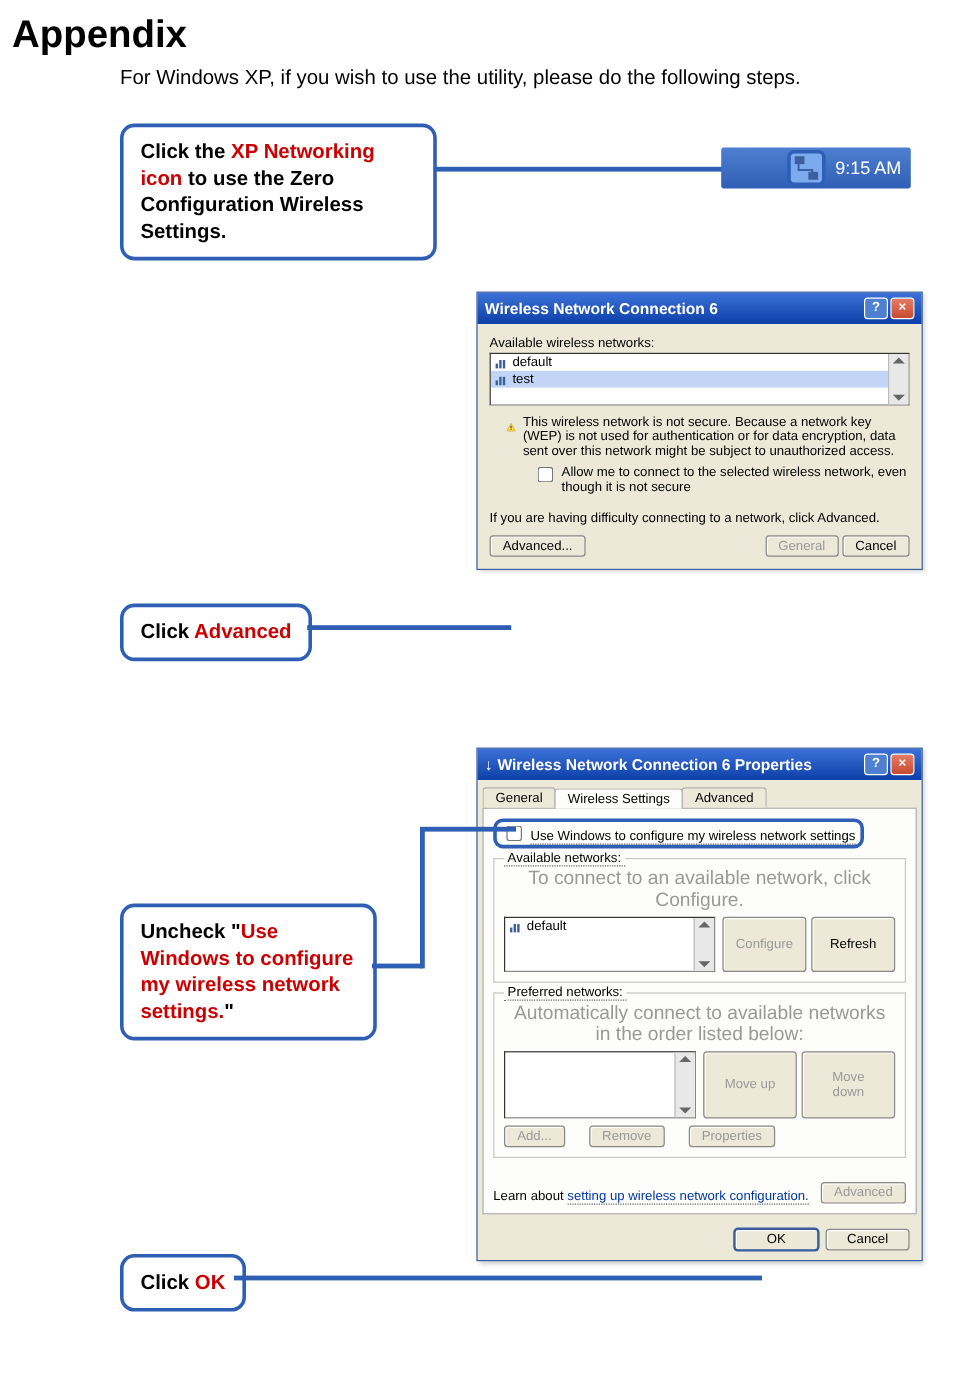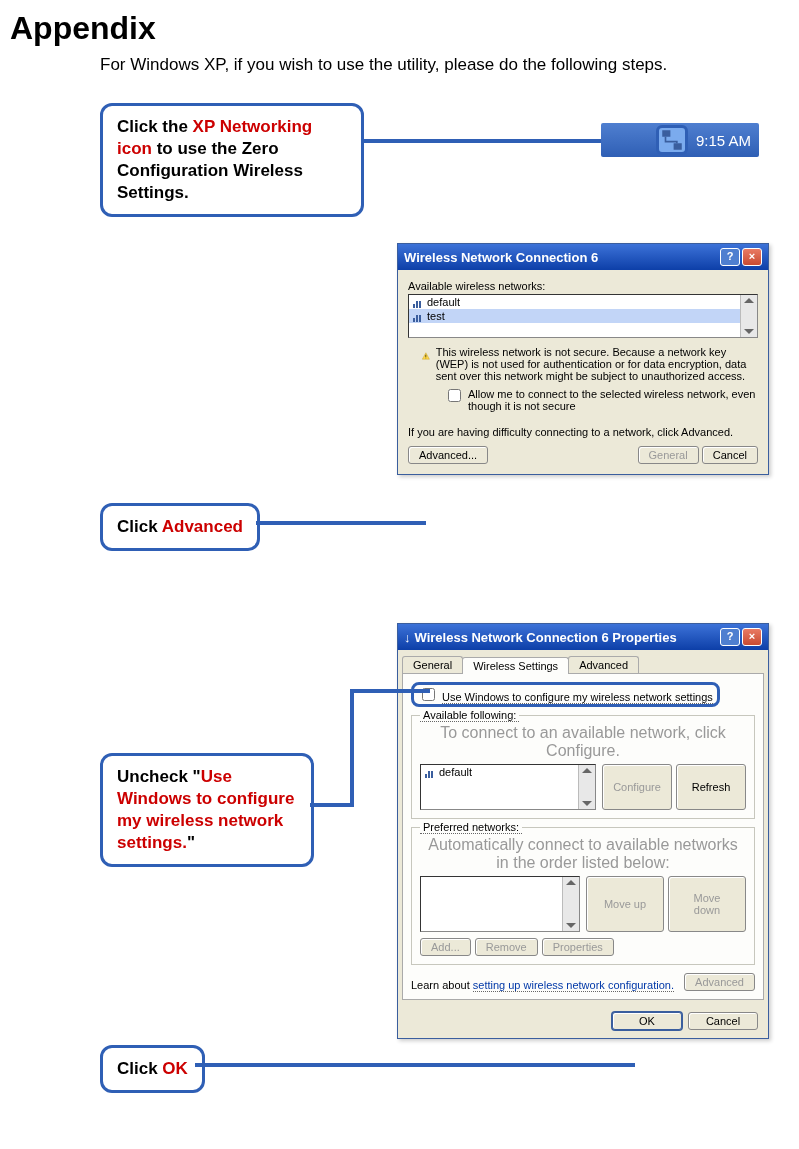--- a/index.html
+++ b/index.html
@@ -264,7 +264,7 @@
         <span class="underline">Use Windows to configure my wireless network settings</span>
       </div>
       <div class="group">
-        <span class="legend underline">Available following:</span>
+        <span class="legend underline">Available networks:</span>
         <div class="small-grey">To connect to an available network, click Configure.</div>
         <div style="display:flex;gap:6px;margin-top:4px;">
           <div class="xp-listbox" style="flex:1;height:44px;position:relative;">

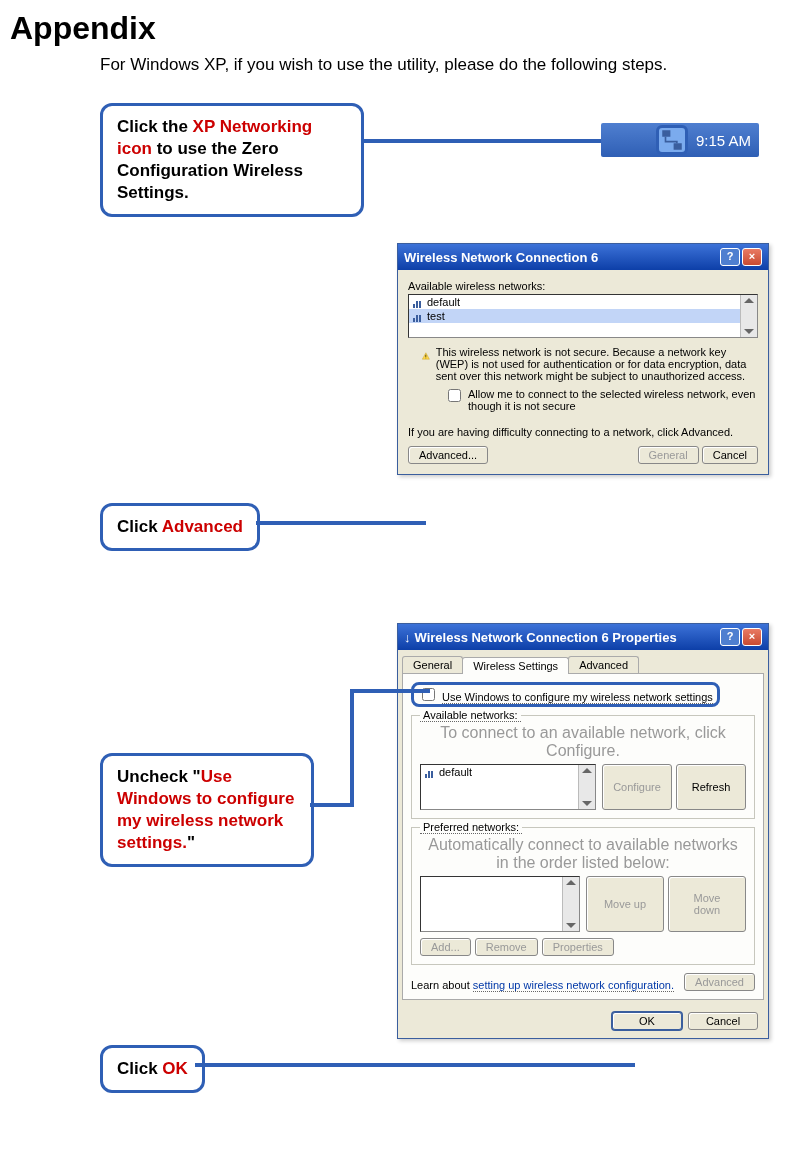--- a/index.html
+++ b/index.html
@@ -289,7 +289,7 @@
             <button class="xp-btn disabled" style="width:78px;">Move down</button>
           </div>
         </div>
-        <div style="display:flex;gap:4px;margin-top:6px;">
+        <div style="display:flex;gap:20px;margin-top:6px;">
           <button class="xp-btn disabled">Add...</button>
           <button class="xp-btn disabled">Remove</button>
           <button class="xp-btn disabled">Properties</button>

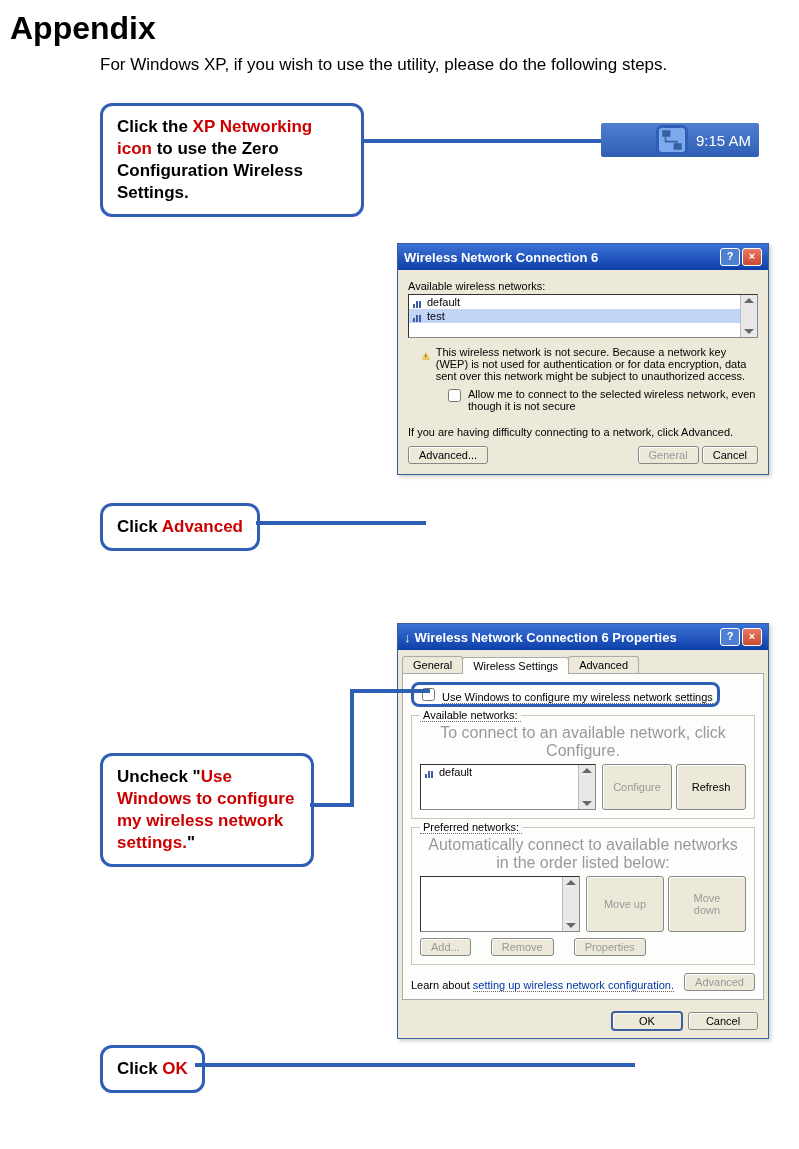--- a/index.html
+++ b/index.html
@@ -295,7 +295,7 @@
           <button class="xp-btn disabled">Properties</button>
         </div>
       </div>
-      <div style="display:flex;justify-content:space-between;align-items:flex-end;margin-top:8px;">
+      <div style="display:flex;justify-content:space-between;align-items:flex-end;margin-top:20px;">
         <div style="font-size:11px;">
           <span>Learn about </span><span class="link underline">setting up wireless network configuration.</span>
         </div>

